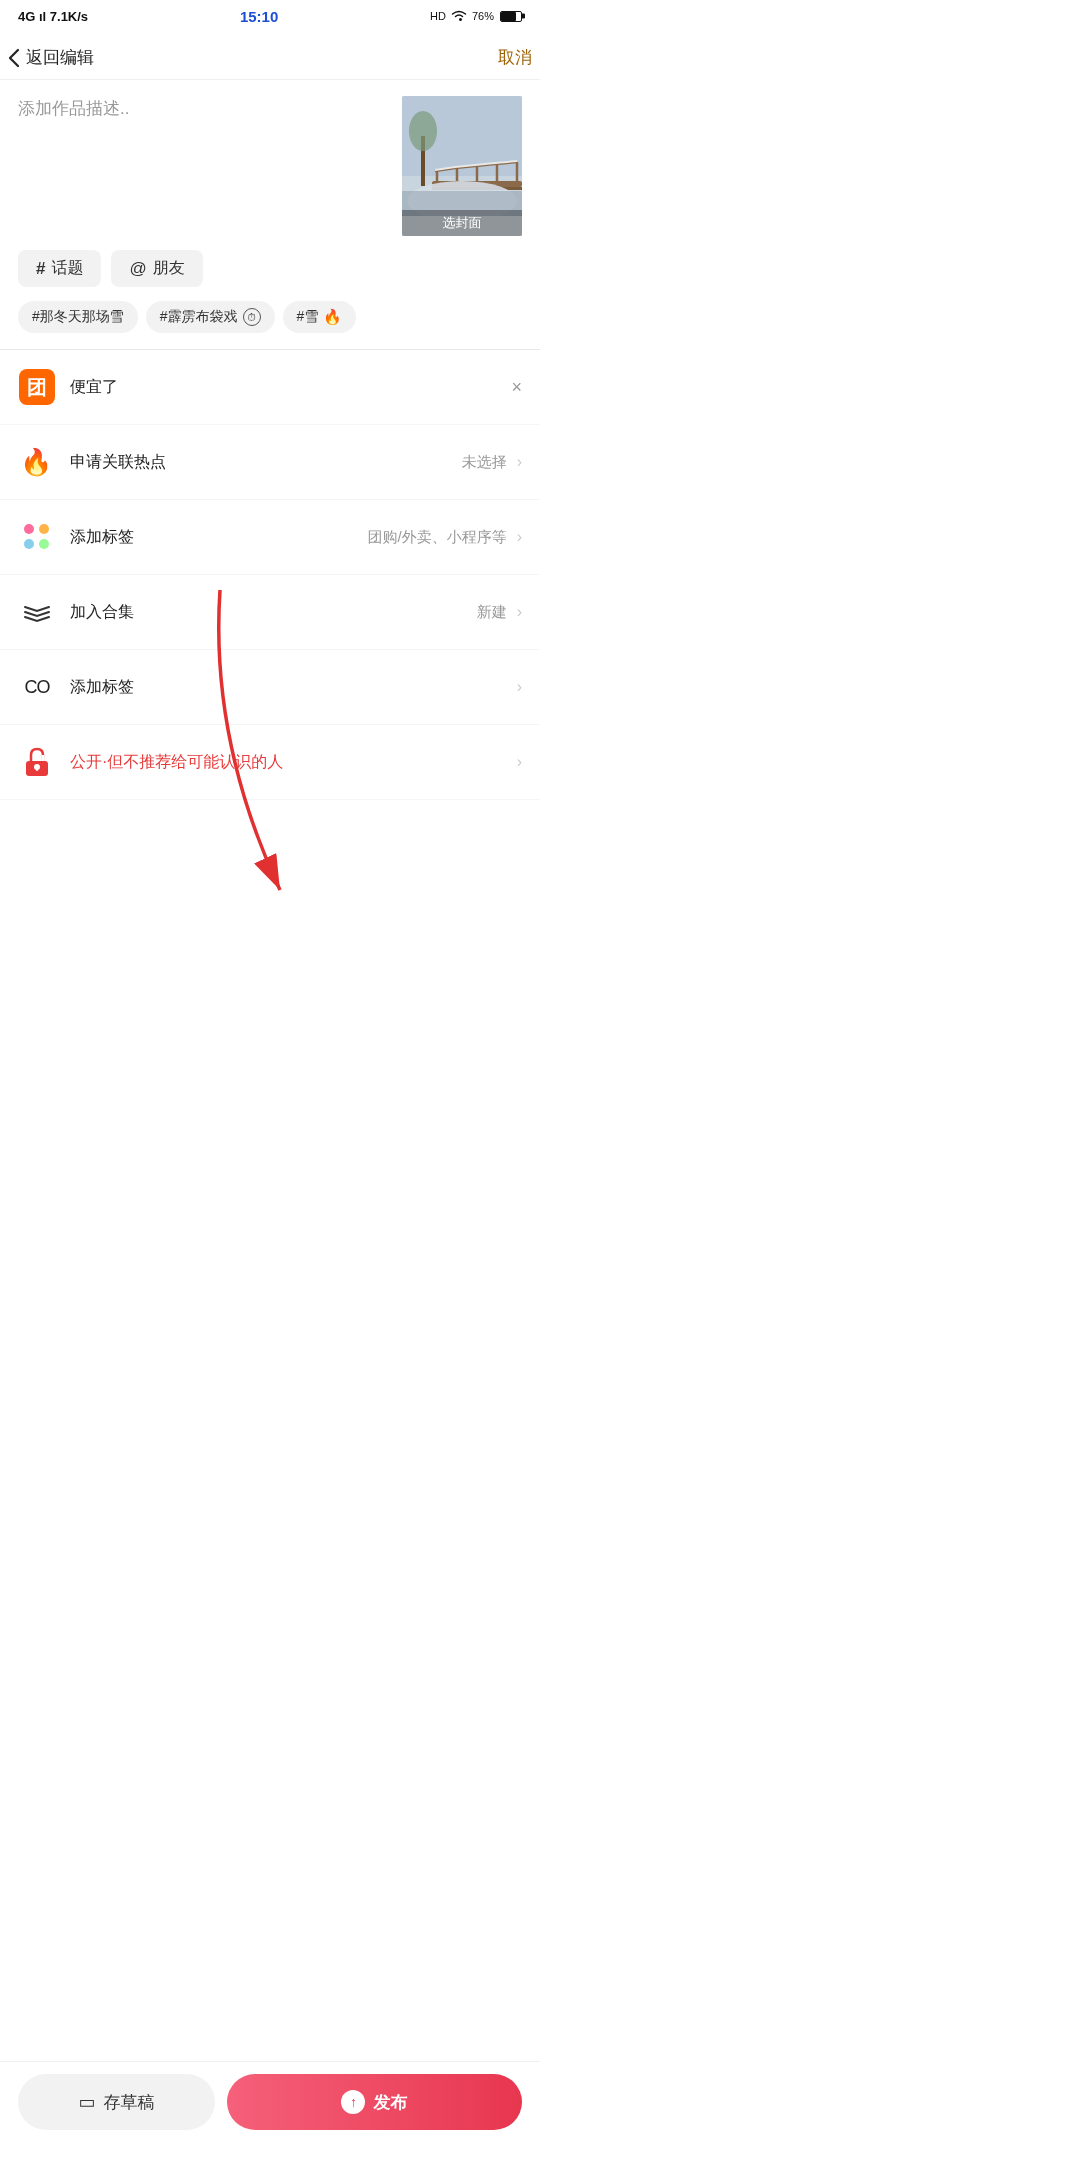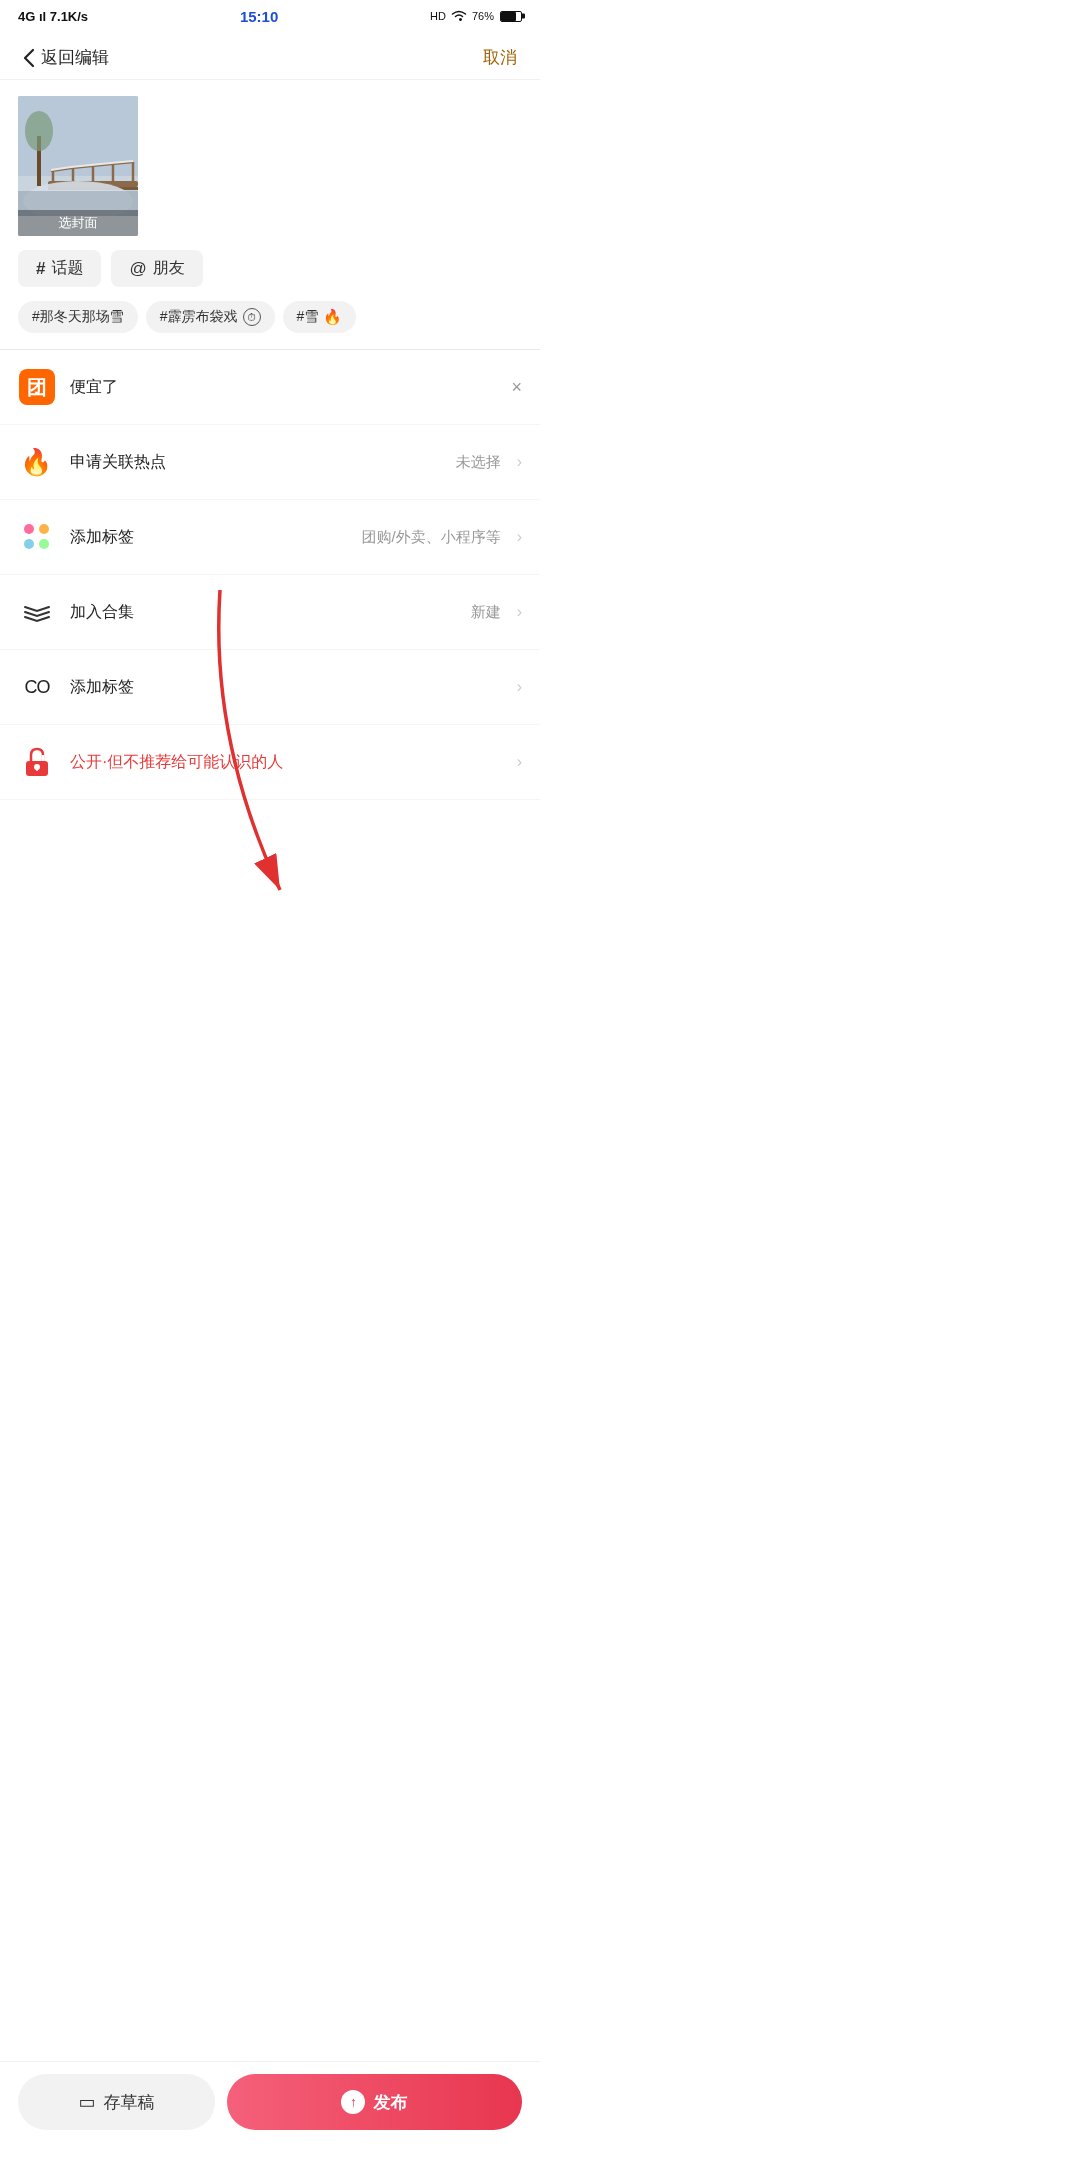--- a/index.html
+++ b/index.html
@@ -73,7 +73,7 @@
       display: flex;
       align-items: center;
       justify-content: space-between;
-      padding: 10px 23px;
+      padding: 10px 8px;
       border-bottom: 1px solid #f0f0f0;
     }
     .nav-back {

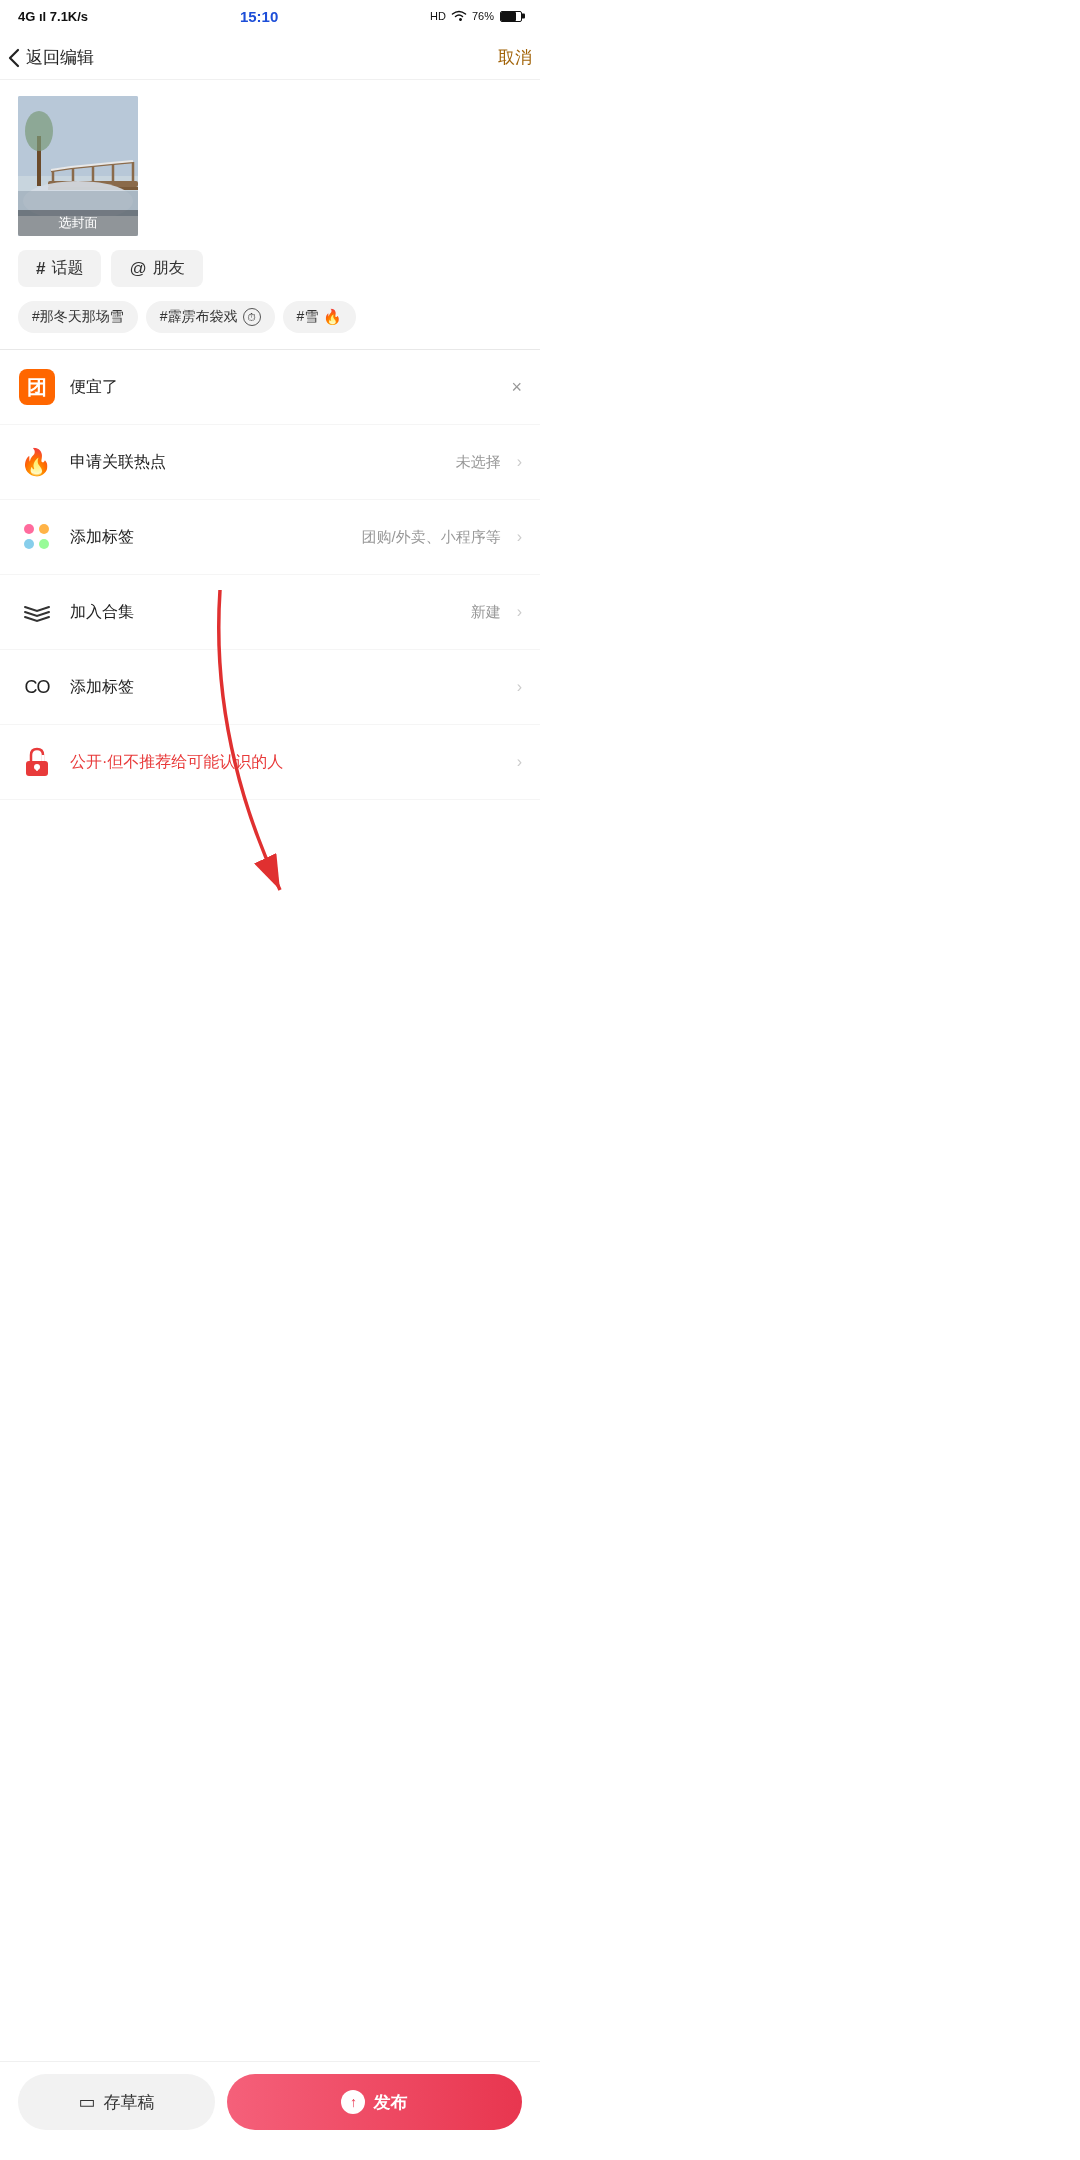--- a/index.html
+++ b/index.html
@@ -359,6 +359,7 @@
   <div class="main-scroll">
 
     <div class="content-area">
+      <div class="description-input">添加作品描述..</div>
       <div class="thumbnail-area">
         
         <svg width="120" height="140" viewBox="0 0 120 140">

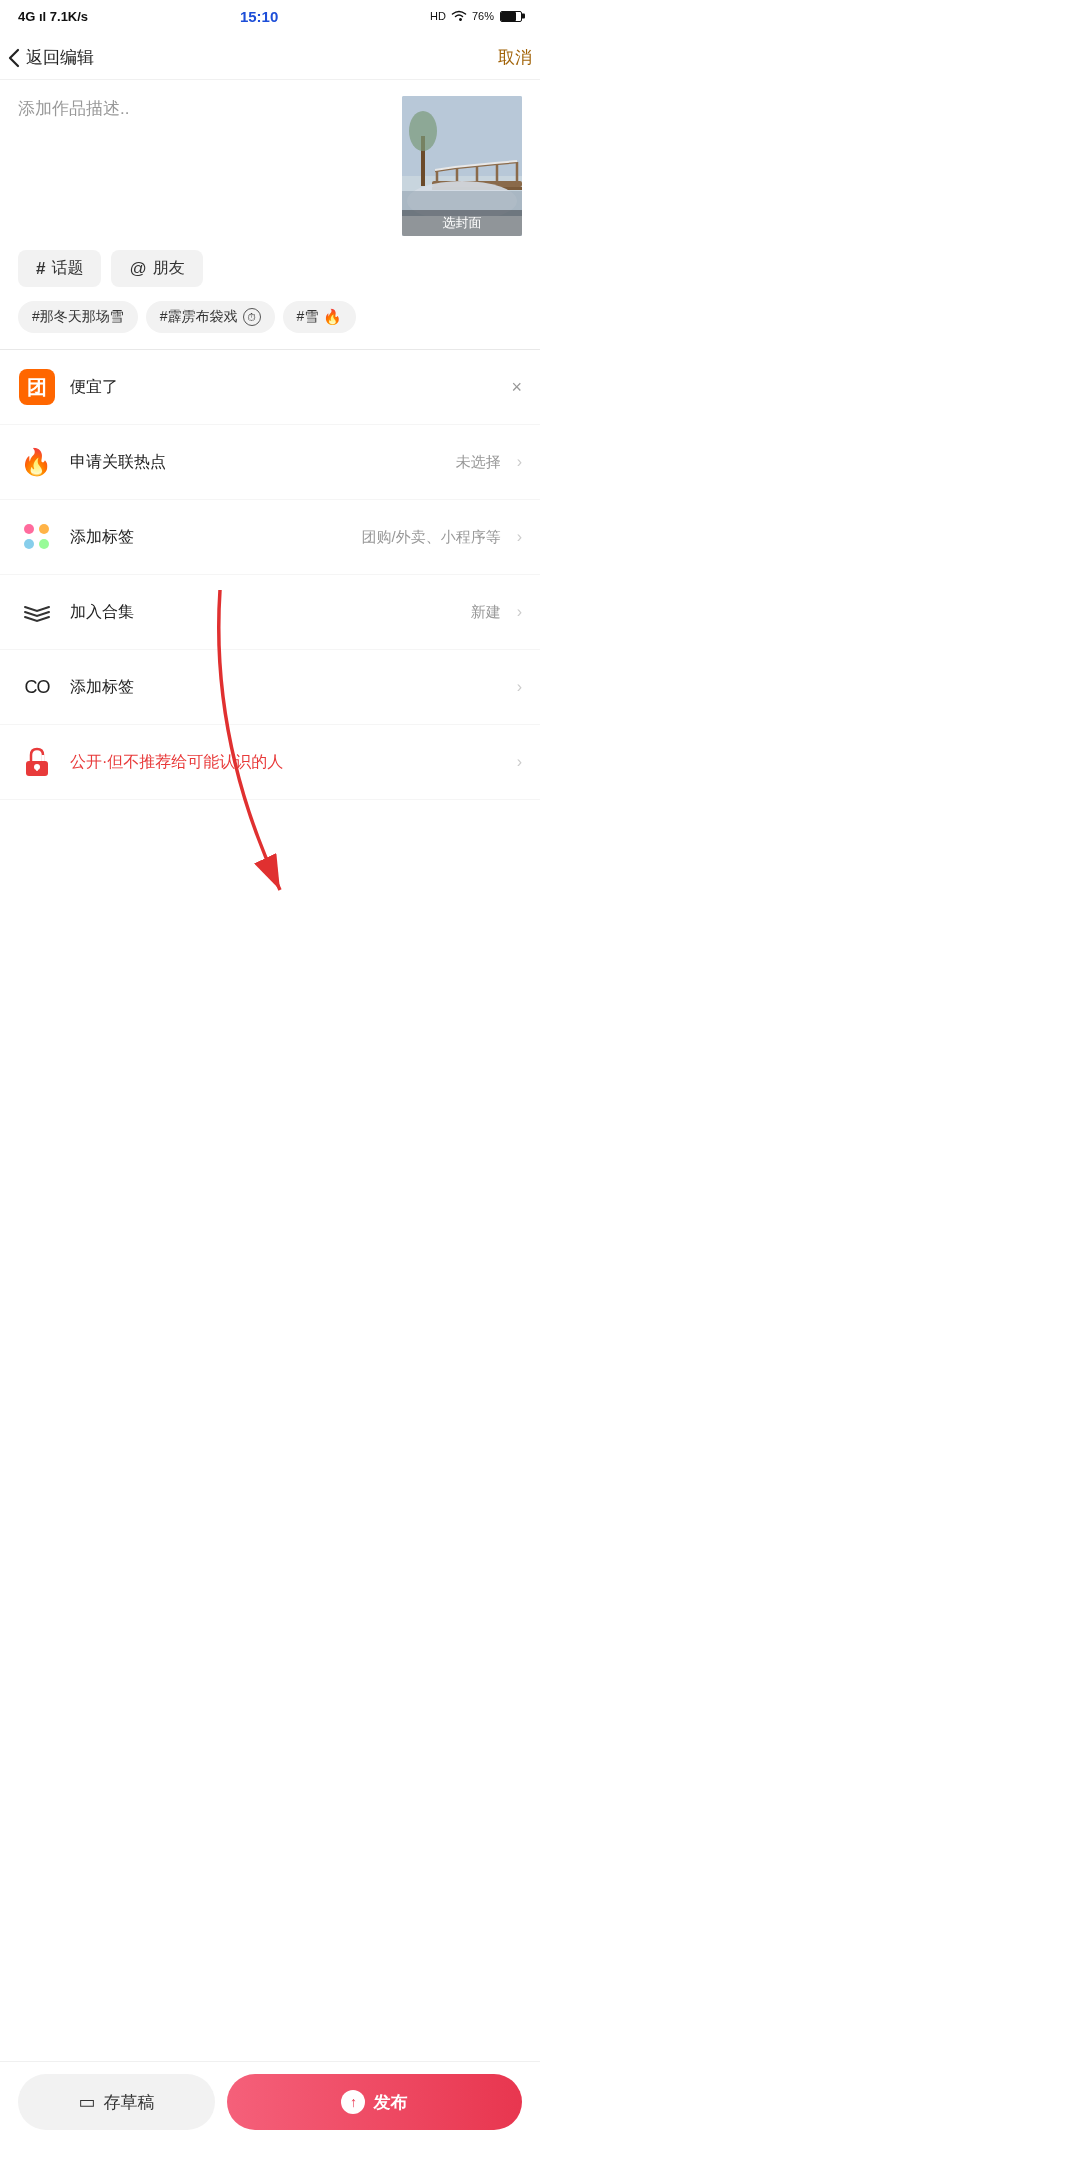--- a/index.html
+++ b/index.html
@@ -222,7 +222,7 @@
     .list-item-value {
       font-size: 15px;
       color: #999;
-      margin-right: 12px;
+      margin-right: 6px;
     }
     .list-item-close {
       font-size: 18px;

